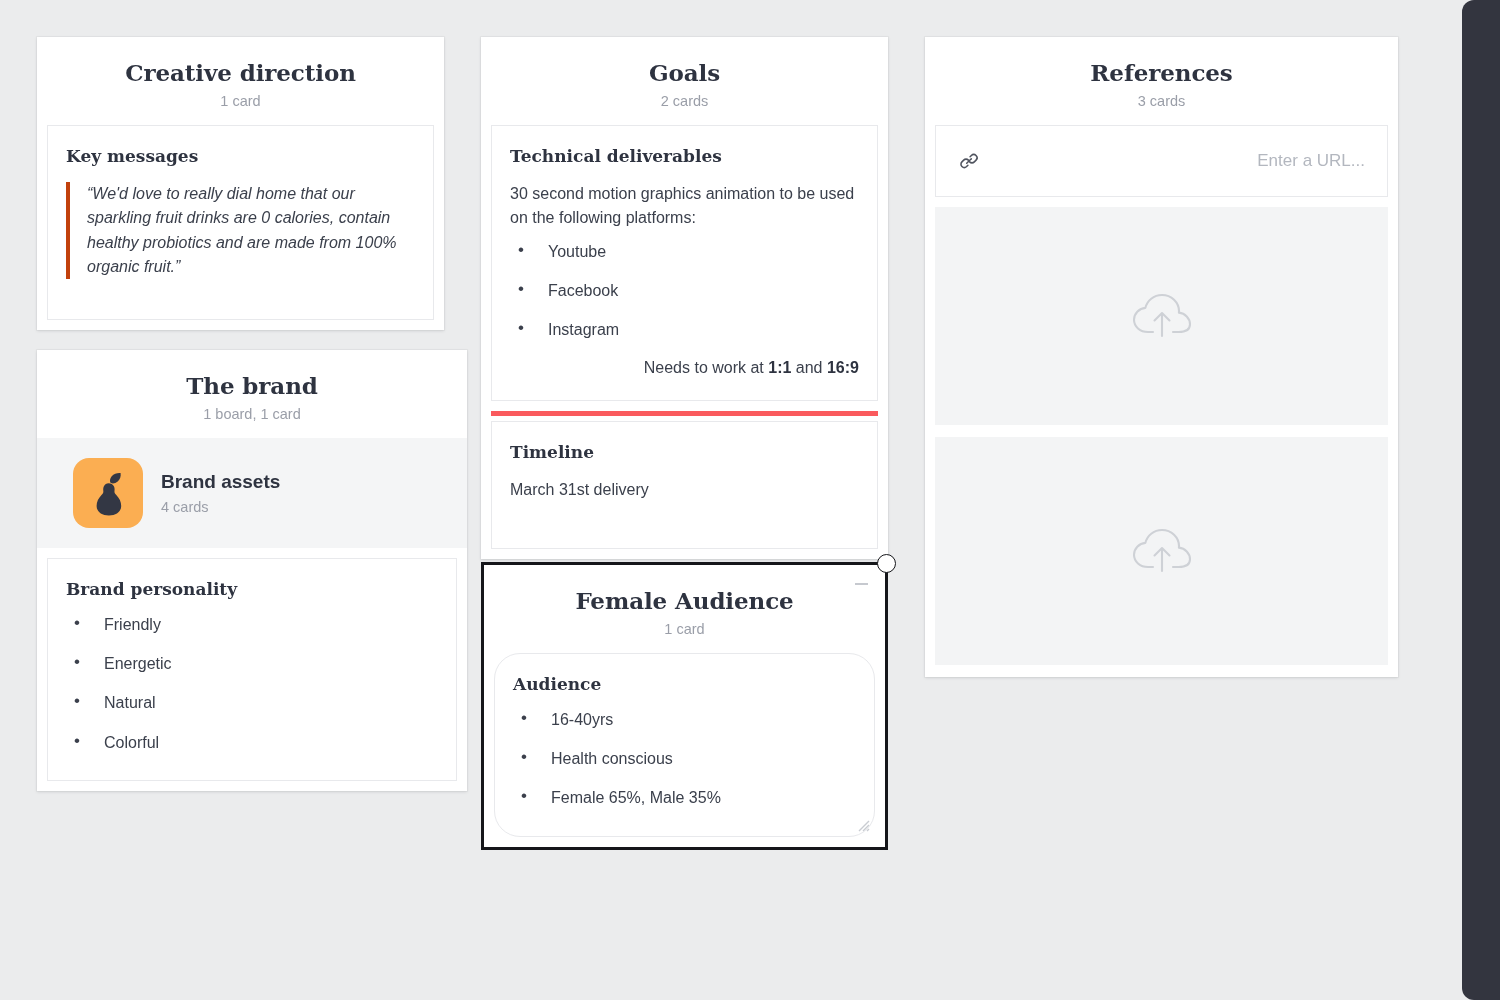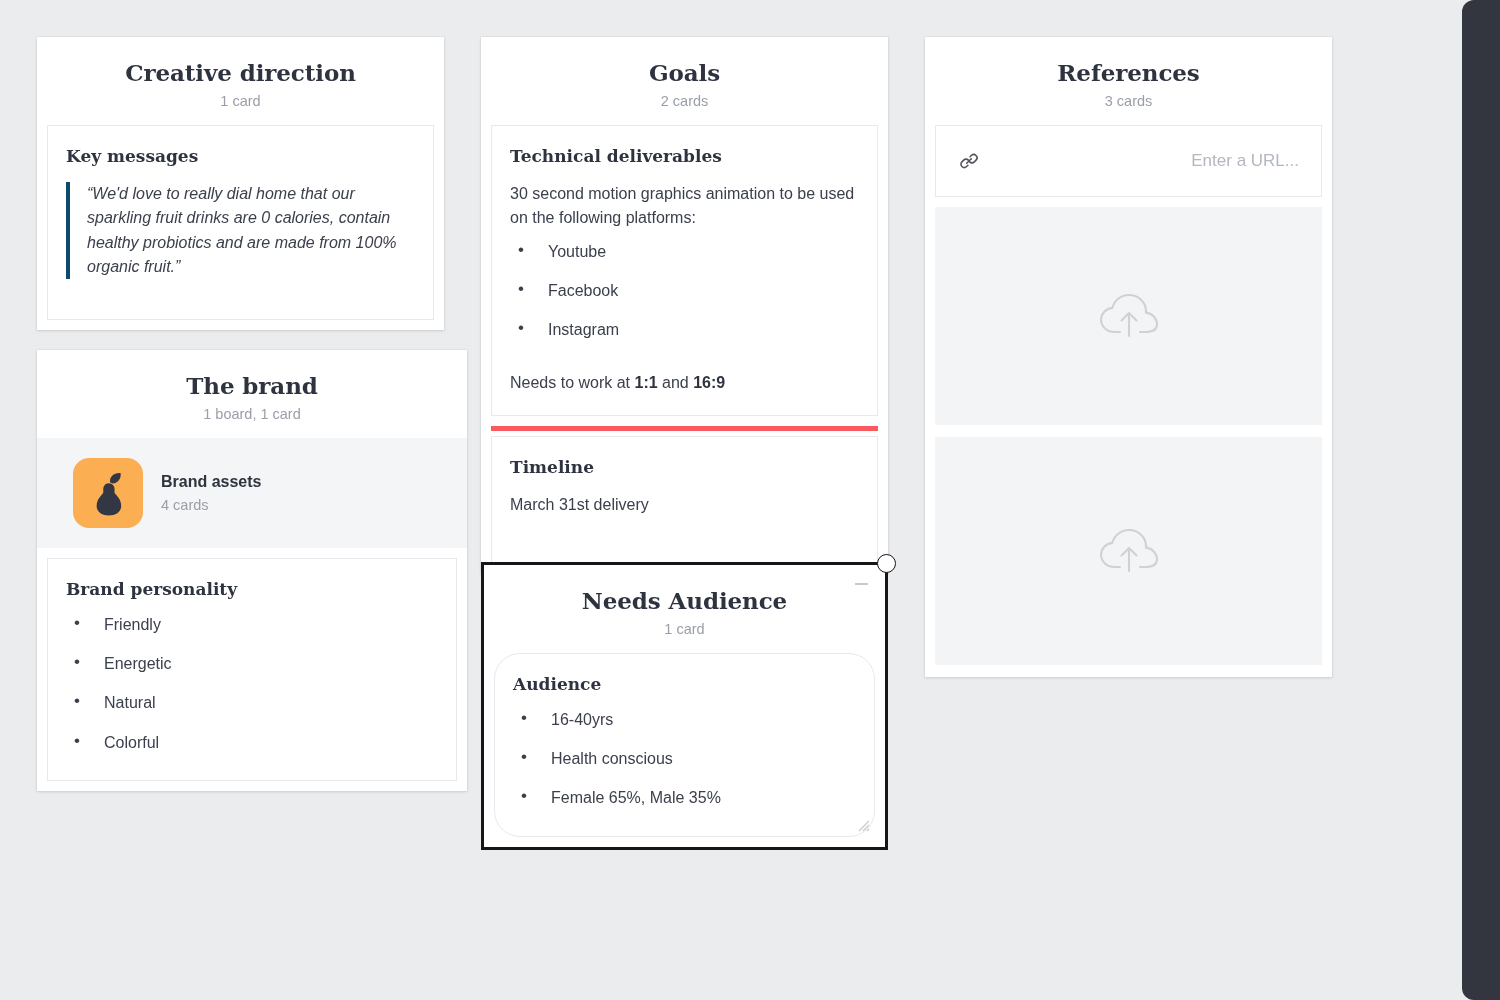--- a/index.html
+++ b/index.html
@@ -193,7 +193,7 @@
     </div>
   </div>
 
-  <div class="column" style="left:925px; top:37px; width:407px;">
+  <div class="column" style="left:925px; top:37px; width:473px;">
     <div class="col-header">
       <div class="col-title">References</div>
       <div class="col-meta">3 cards</div>

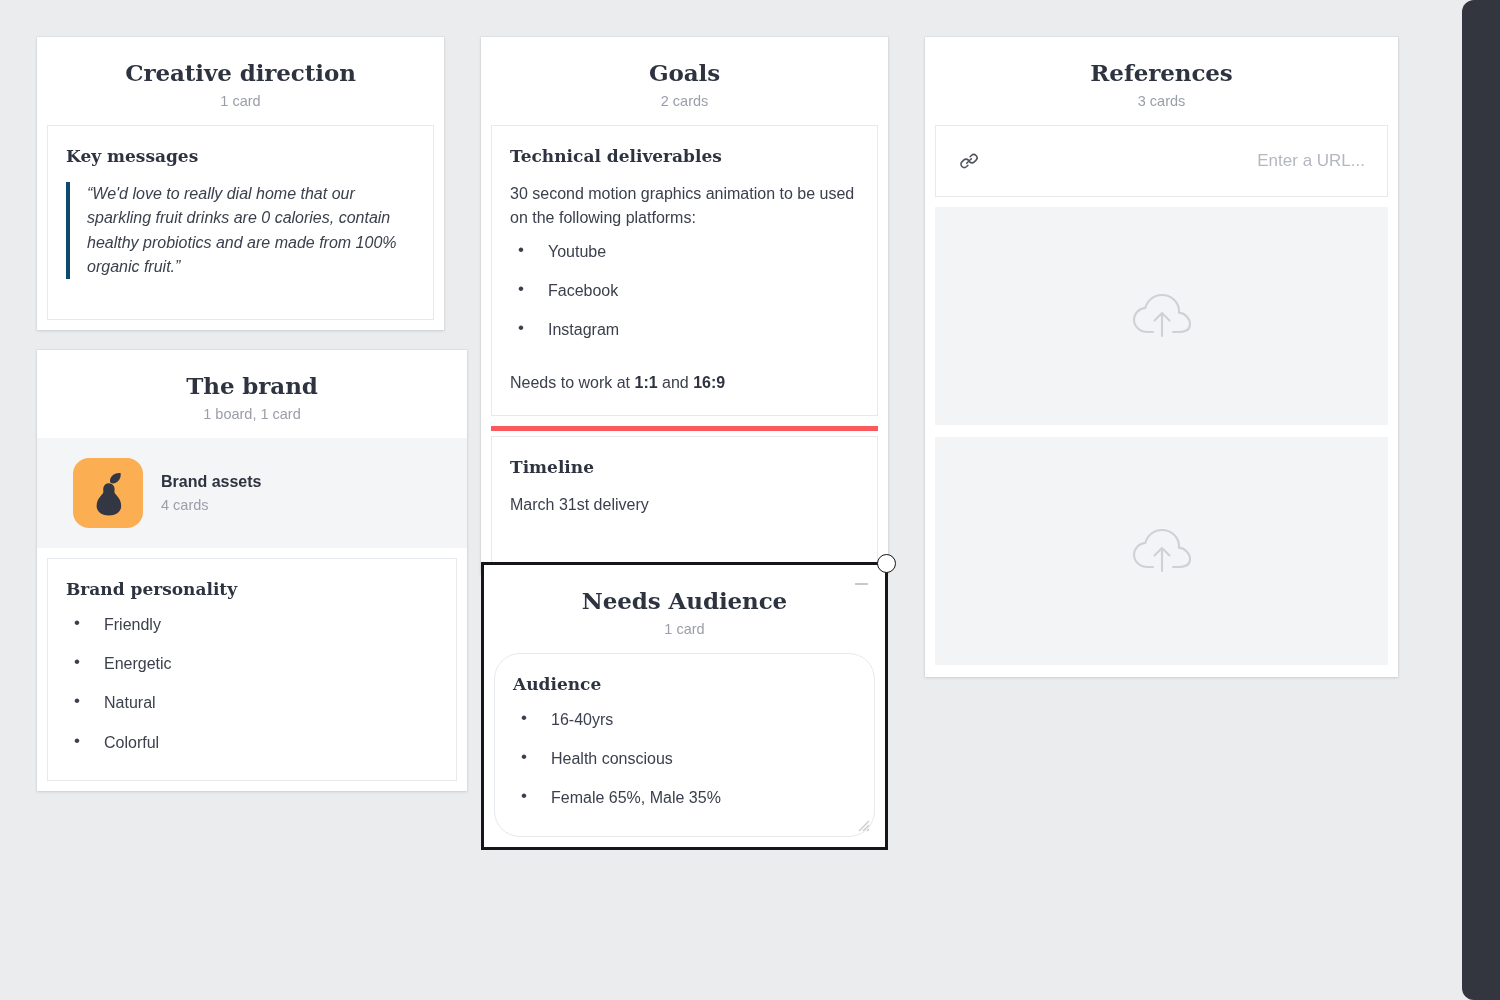--- a/index.html
+++ b/index.html
@@ -41,7 +41,7 @@
   .card-text b { font-weight: 700; color: #2e3340; }
 
   blockquote {
-    border-left: 4px solid #0c4a6e; padding-left: 17px;
+    border-left: 4px solid #c2410c; padding-left: 17px;
     font-style: italic; font-size: 16px; line-height: 1.52; color: #3b404c;
   }
 

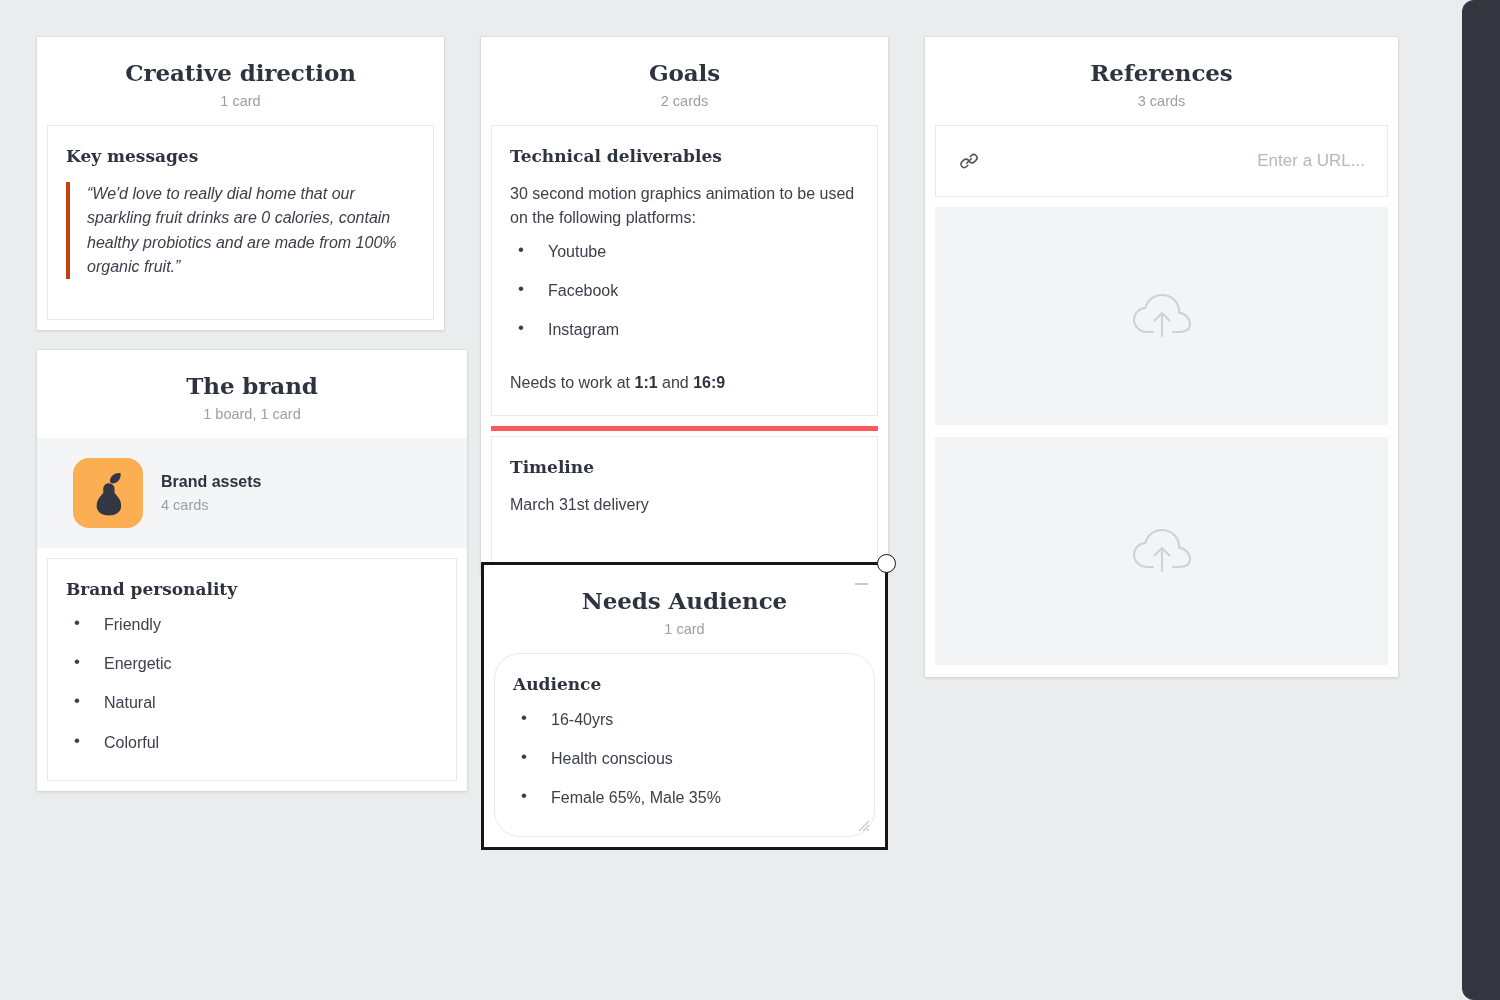--- a/index.html
+++ b/index.html
@@ -158,7 +158,7 @@
         <li>Facebook</li>
         <li>Instagram</li>
       </ul>
-      <div class="card-text" style="margin-top:31px;">
+      <div class="card-text" style="margin-top:16px;text-align:right;">
         <span>Needs to work at </span><b>1:1</b><span> and </span><b>16:9</b>
       </div>
     </div>

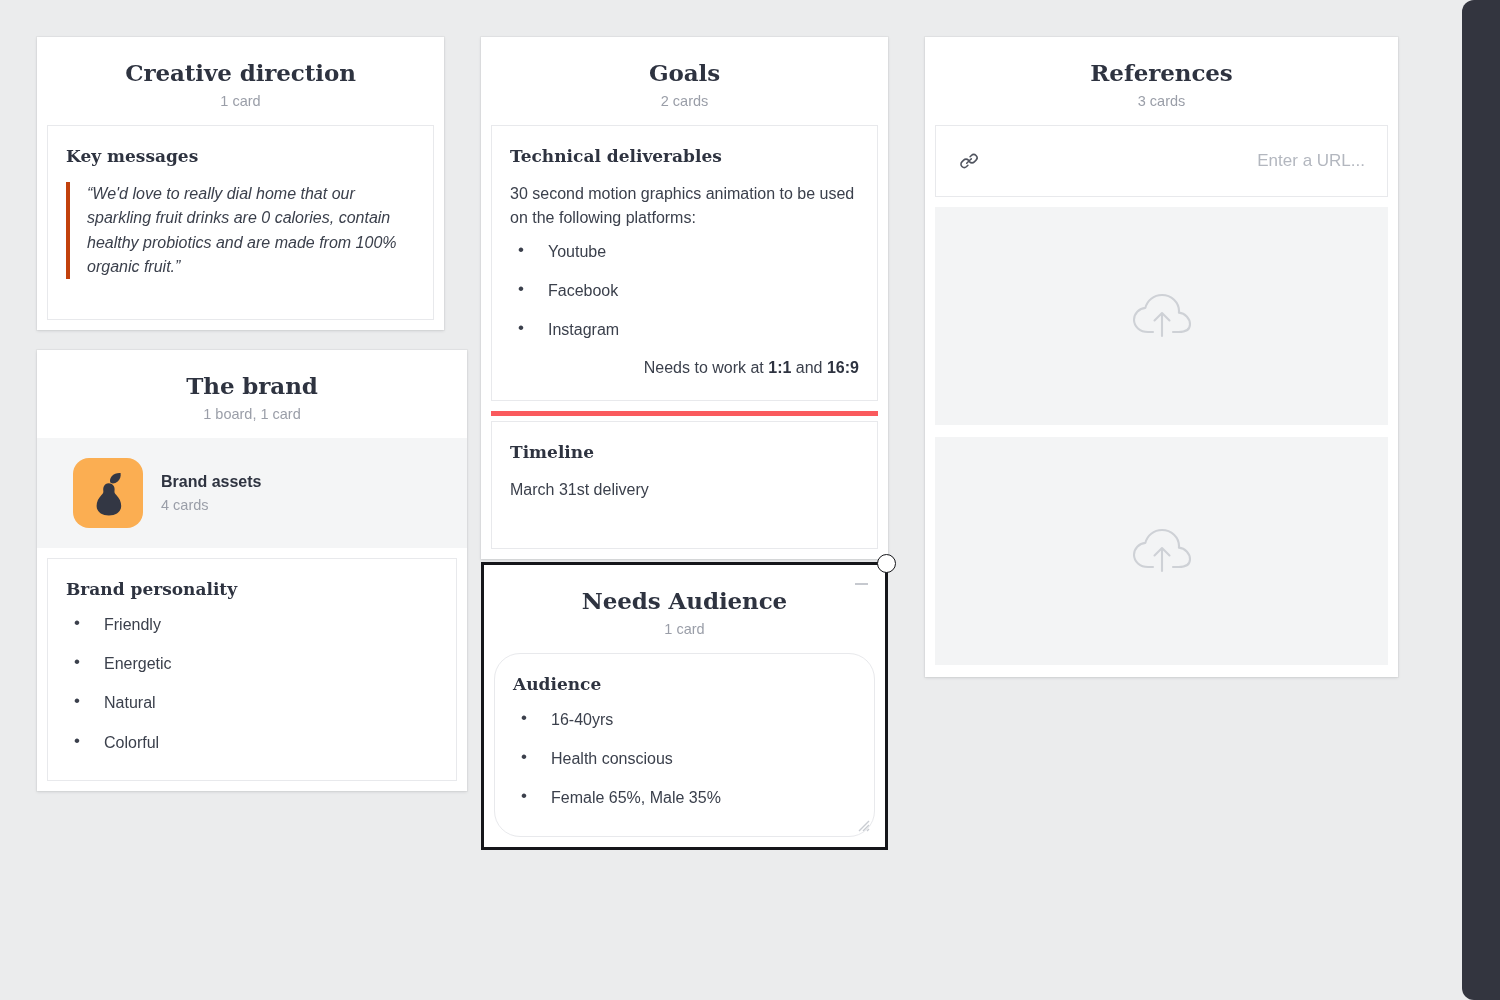--- a/index.html
+++ b/index.html
@@ -65,7 +65,7 @@
     width: 70px; height: 70px; border-radius: 16px; background: #fbae52;
     display: flex; align-items: center; justify-content: center; flex: none;
   }
-  .board-name { font-size: 16px; font-weight: 700; color: #2e3340; }
+  .board-name { font-size: 19px; font-weight: 700; color: #2e3340; }
   .board-meta { margin-top: 6px; font-size: 14.5px; color: #9a9ea8; }
 
   

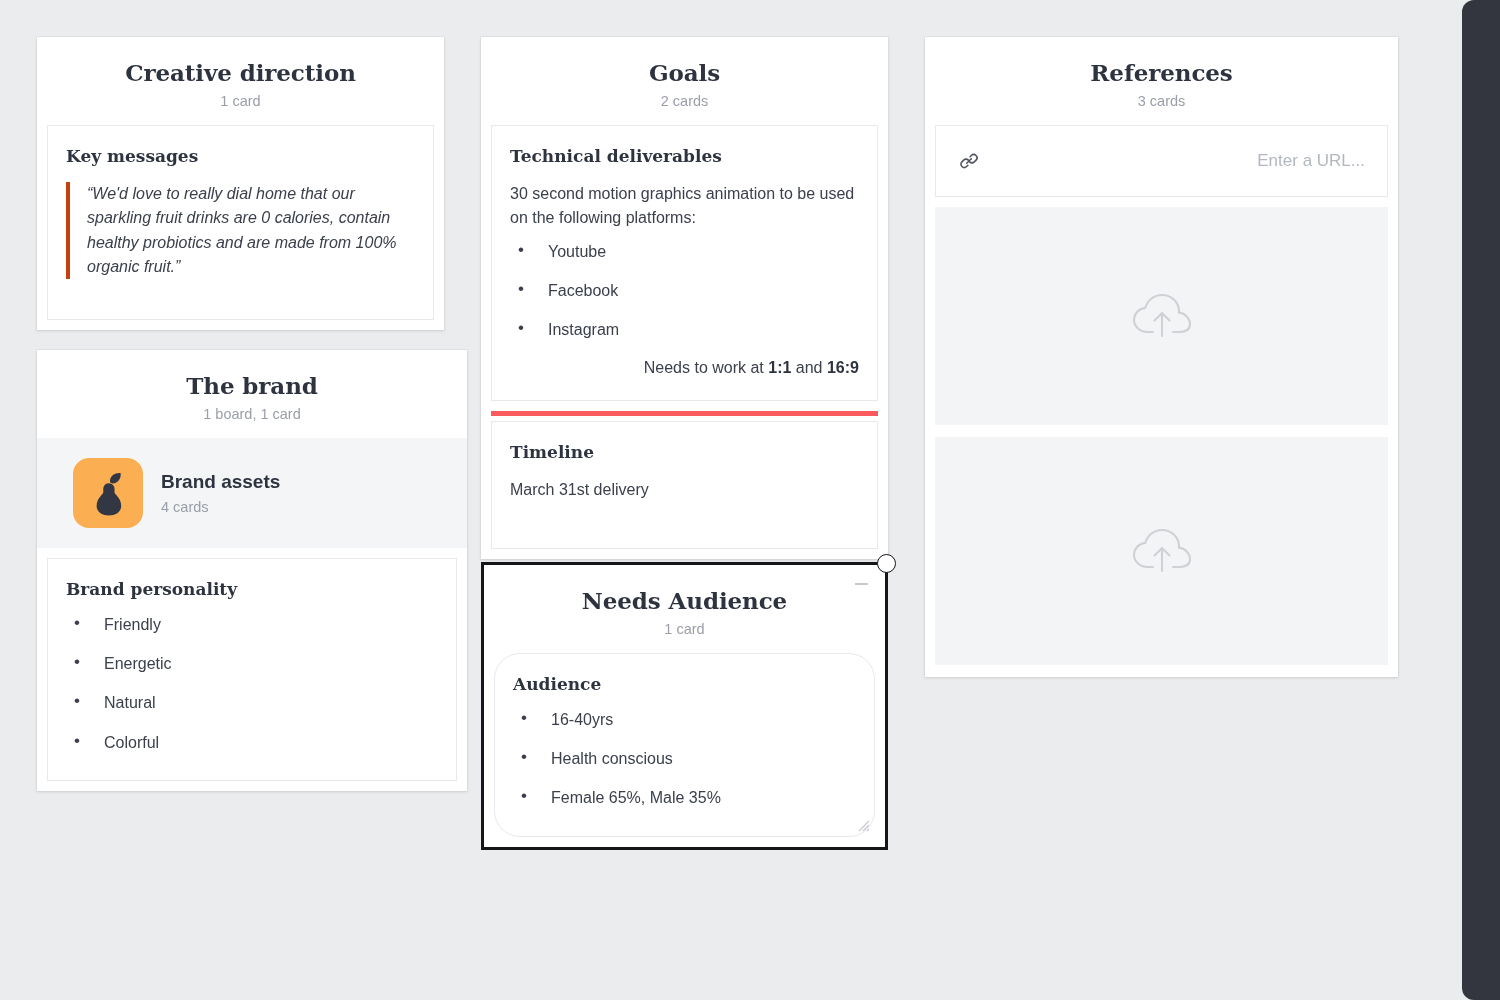--- a/index.html
+++ b/index.html
@@ -177,7 +177,7 @@
       </div>
     <div class="corner-handle"></div>
     <div class="col-header">
-      <div class="col-title">Needs Audience</div>
+      <div class="col-title">Female Audience</div>
       <div class="col-meta">1 card</div>
     </div>
     <div class="card" style="position:relative; padding-bottom:26px;border-radius:26px;">

